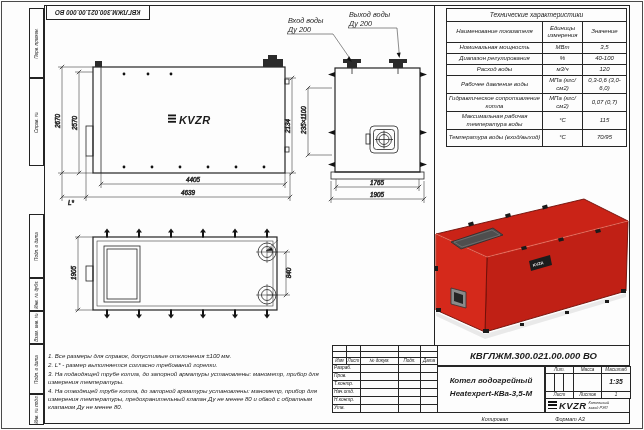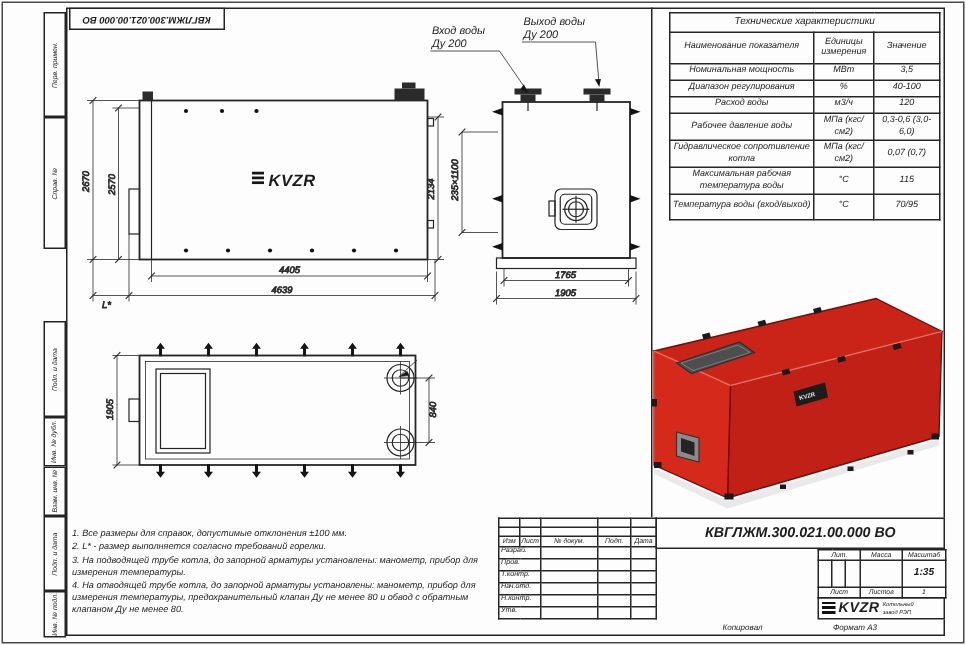--- a/index.html
+++ b/index.html
@@ -453,6 +453,10 @@
 
     <div class="tb-doc">КВГЛЖМ.300.021.00.000 ВО</div>
 
+    <div class="tb-name">
+      <div>Котел водогрейный</div>
+      <div>Heatexpert-КВа-3,5-М</div>
+    </div>
 
     <table class="tbr">
       <colgroup>

